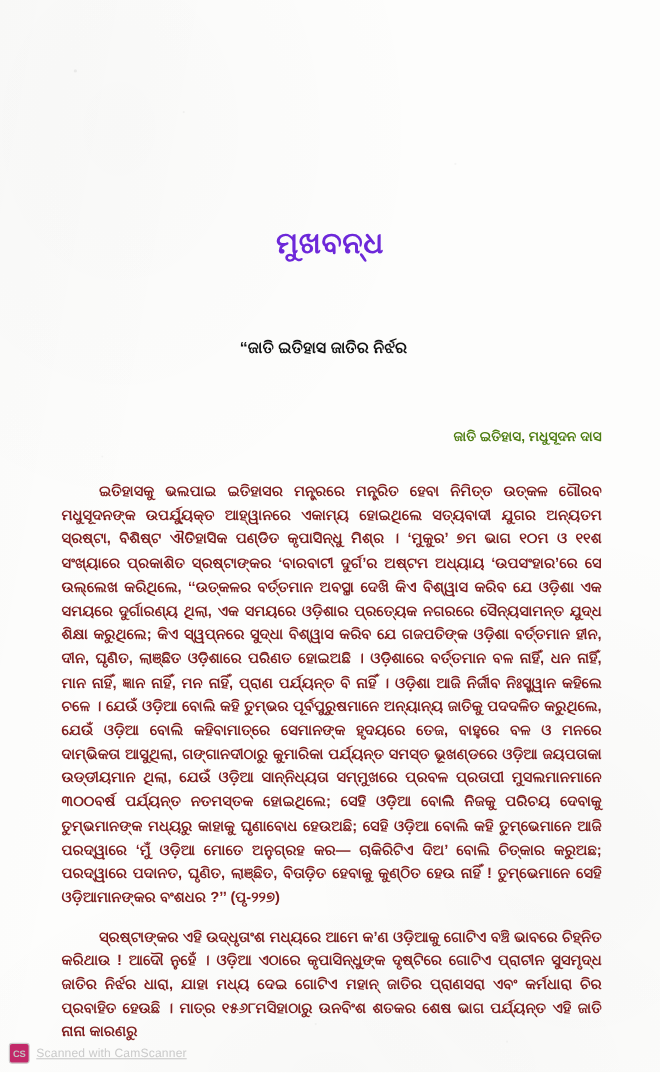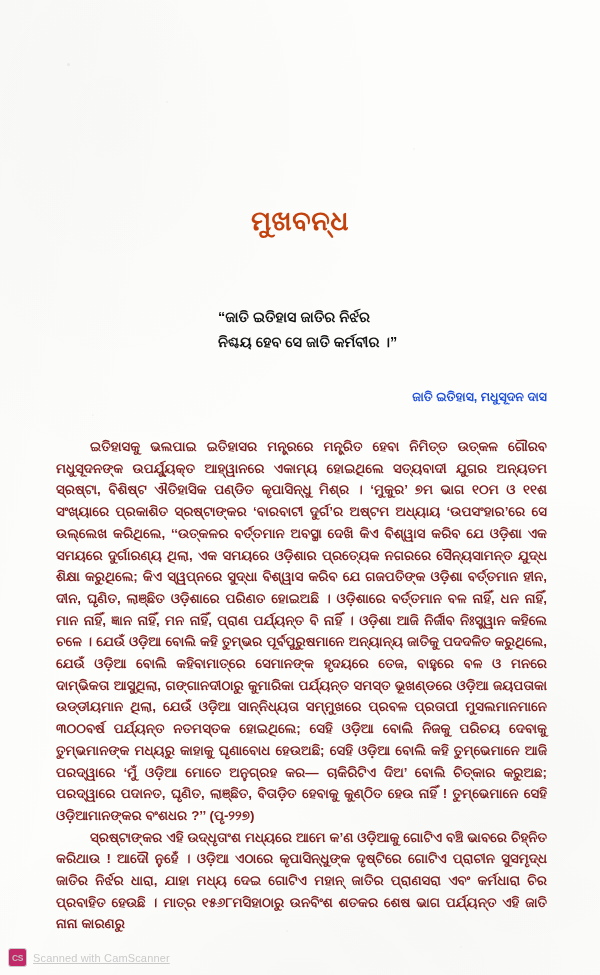--- a/index.html
+++ b/index.html
@@ -54,7 +54,7 @@
     font-weight: 700;
     letter-spacing: 0.5px;
     line-height: 1.2;
-    color: #c2410c;
+    color: #6d28d9;
     z-index: 4;
   }
 

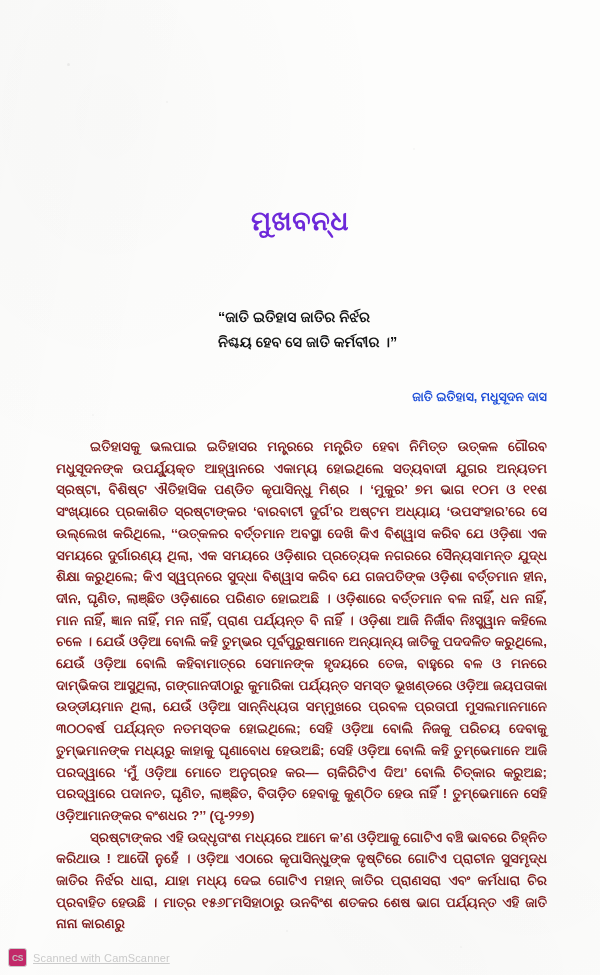--- a/index.html
+++ b/index.html
@@ -166,7 +166,6 @@
 
   <div class="verse">
     <div class="verse-line">“ଜାତି ଇତିହାସ ଜାତିର ନିର୍ଝର</div>
-    <div class="verse-line">ନିଶ୍ଚୟ ହେବ ସେ ଜାତି କର୍ମବୀର ।”</div>
   </div>
 
   <div class="attribution">ଜାତି ଇତିହାସ, ମଧୁସୂଦନ ଦାସ</div>

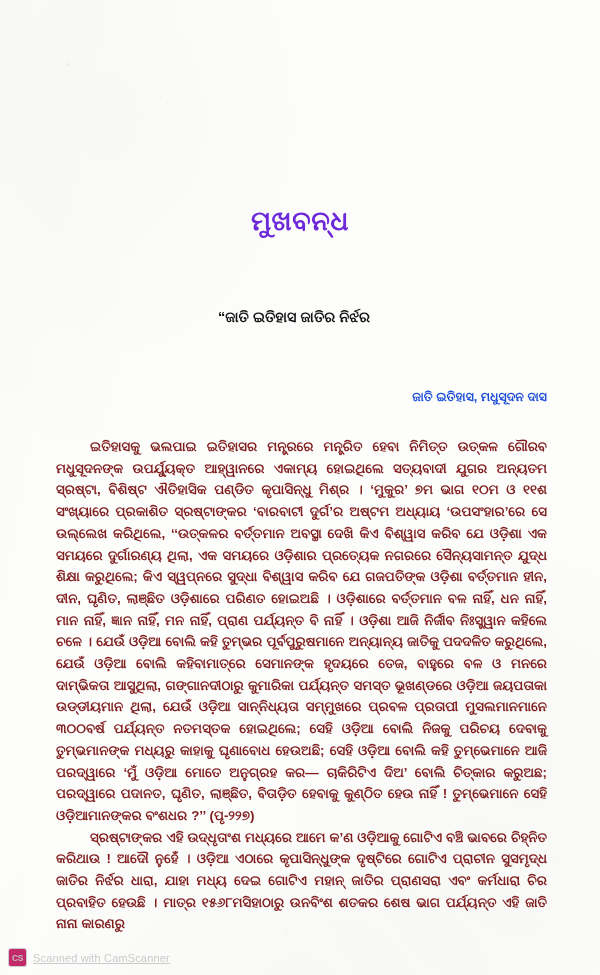--- a/index.html
+++ b/index.html
@@ -84,7 +84,7 @@
     text-align: right;
     font-size: 12.5px;
     line-height: 18px;
-    color: #1d4ed8;
+    color: #4d7c0f;
     font-weight: 600;
     z-index: 4;
   }

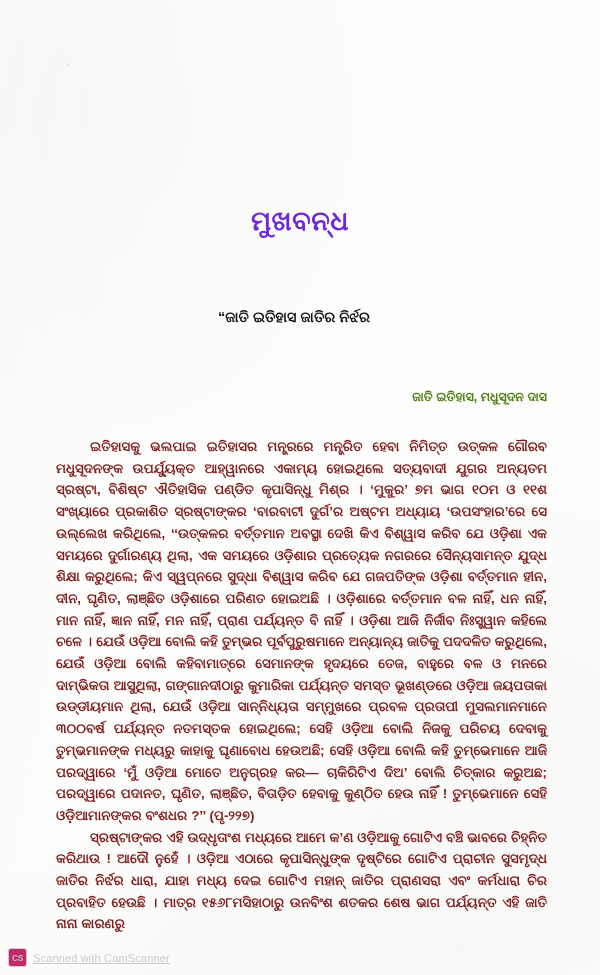--- a/index.html
+++ b/index.html
@@ -111,7 +111,7 @@
   }
 
   .para + .para {
-    margin-top: 0;
+    margin-top: 14px;
   }
 
   

